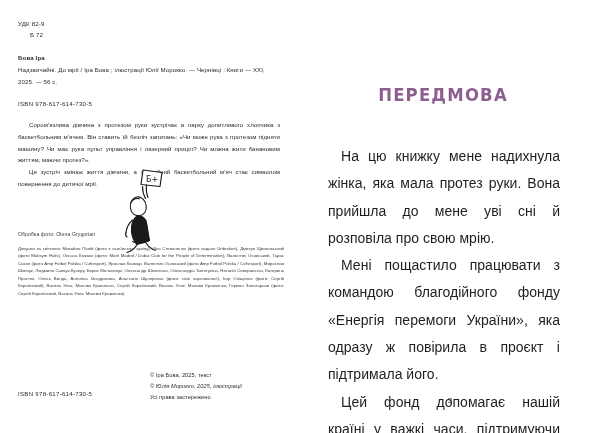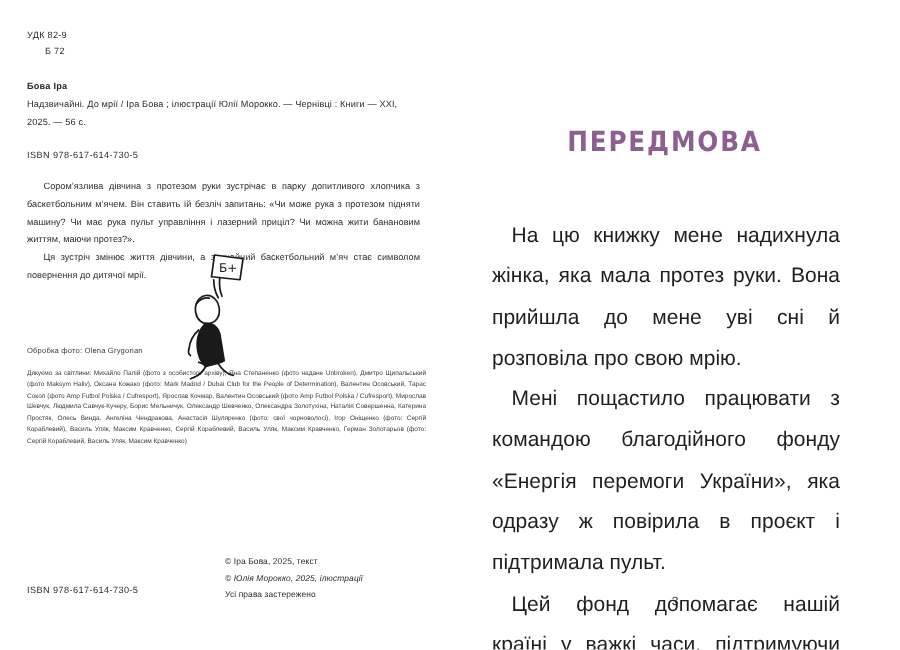--- a/index.html
+++ b/index.html
@@ -244,7 +244,7 @@
 
     <div class="foreword-body">
       <p>На цю книжку мене надихнула жінка, яка мала протез руки. Вона прийшла до мене уві сні й розповіла про свою мрію.</p>
-      <p>Мені пощастило працювати з командою благодійного фонду «Енергія перемоги України», яка одразу ж повірила в проєкт і підтримала пульт.</p>
+      <p>Мені пощастило працювати з командою благодійного фонду «Енергія перемоги України», яка одразу ж повірила в проєкт і підтримала його.</p>
       <p>Цей фонд допомагає нашій країні у важкі часи, підтримуючи наших захисників і їхні сім’ї. Він піклується про дітей і ветеранів, роблячи все, щоб через спорт і різні соціальні ініціативи Надзвичайні могли адаптуватися до повсякденного життя. За підтримки компаній з групи «Нафтогаз» фонд реалізує багато важливих проєктів, і я вірю,</p>
     </div>
 

